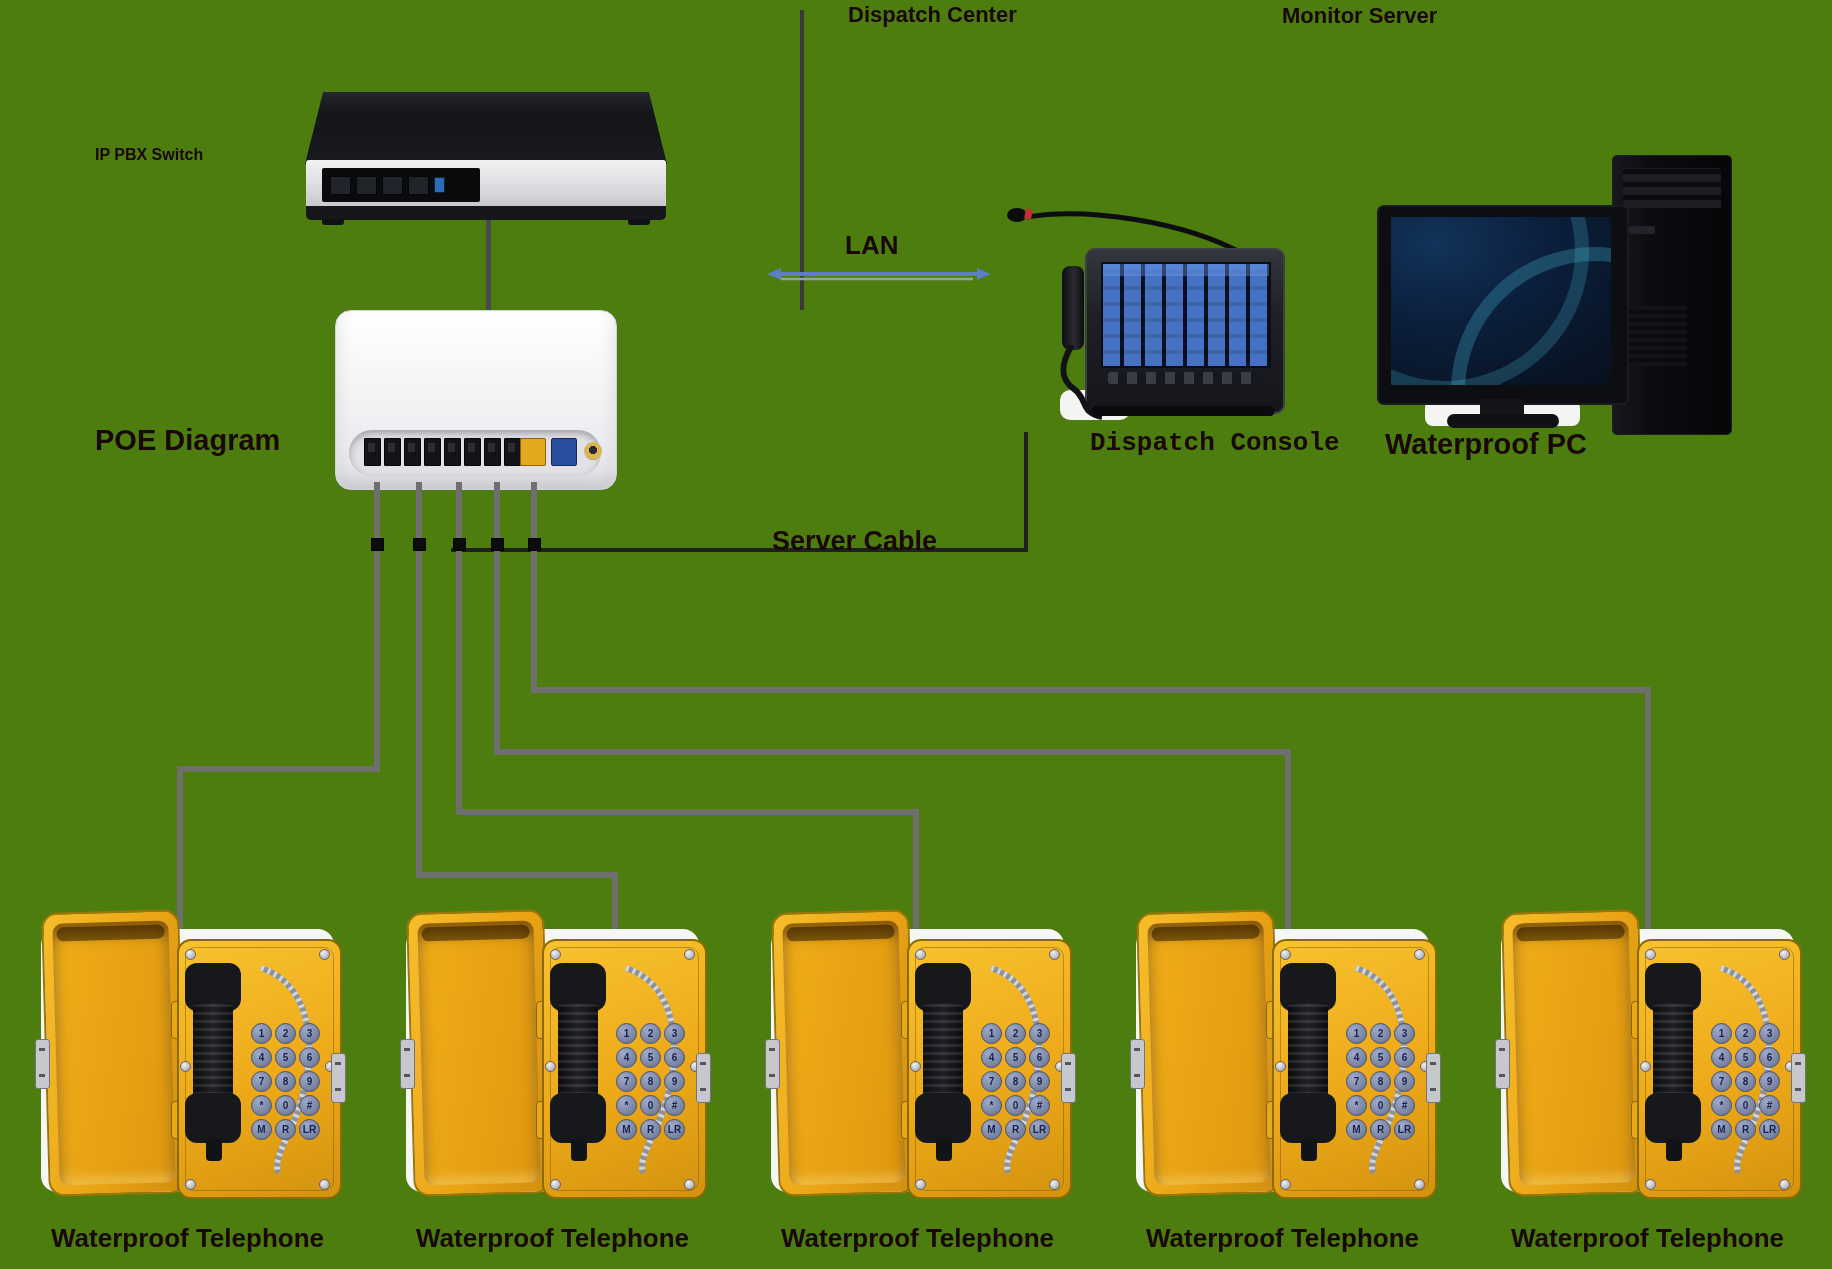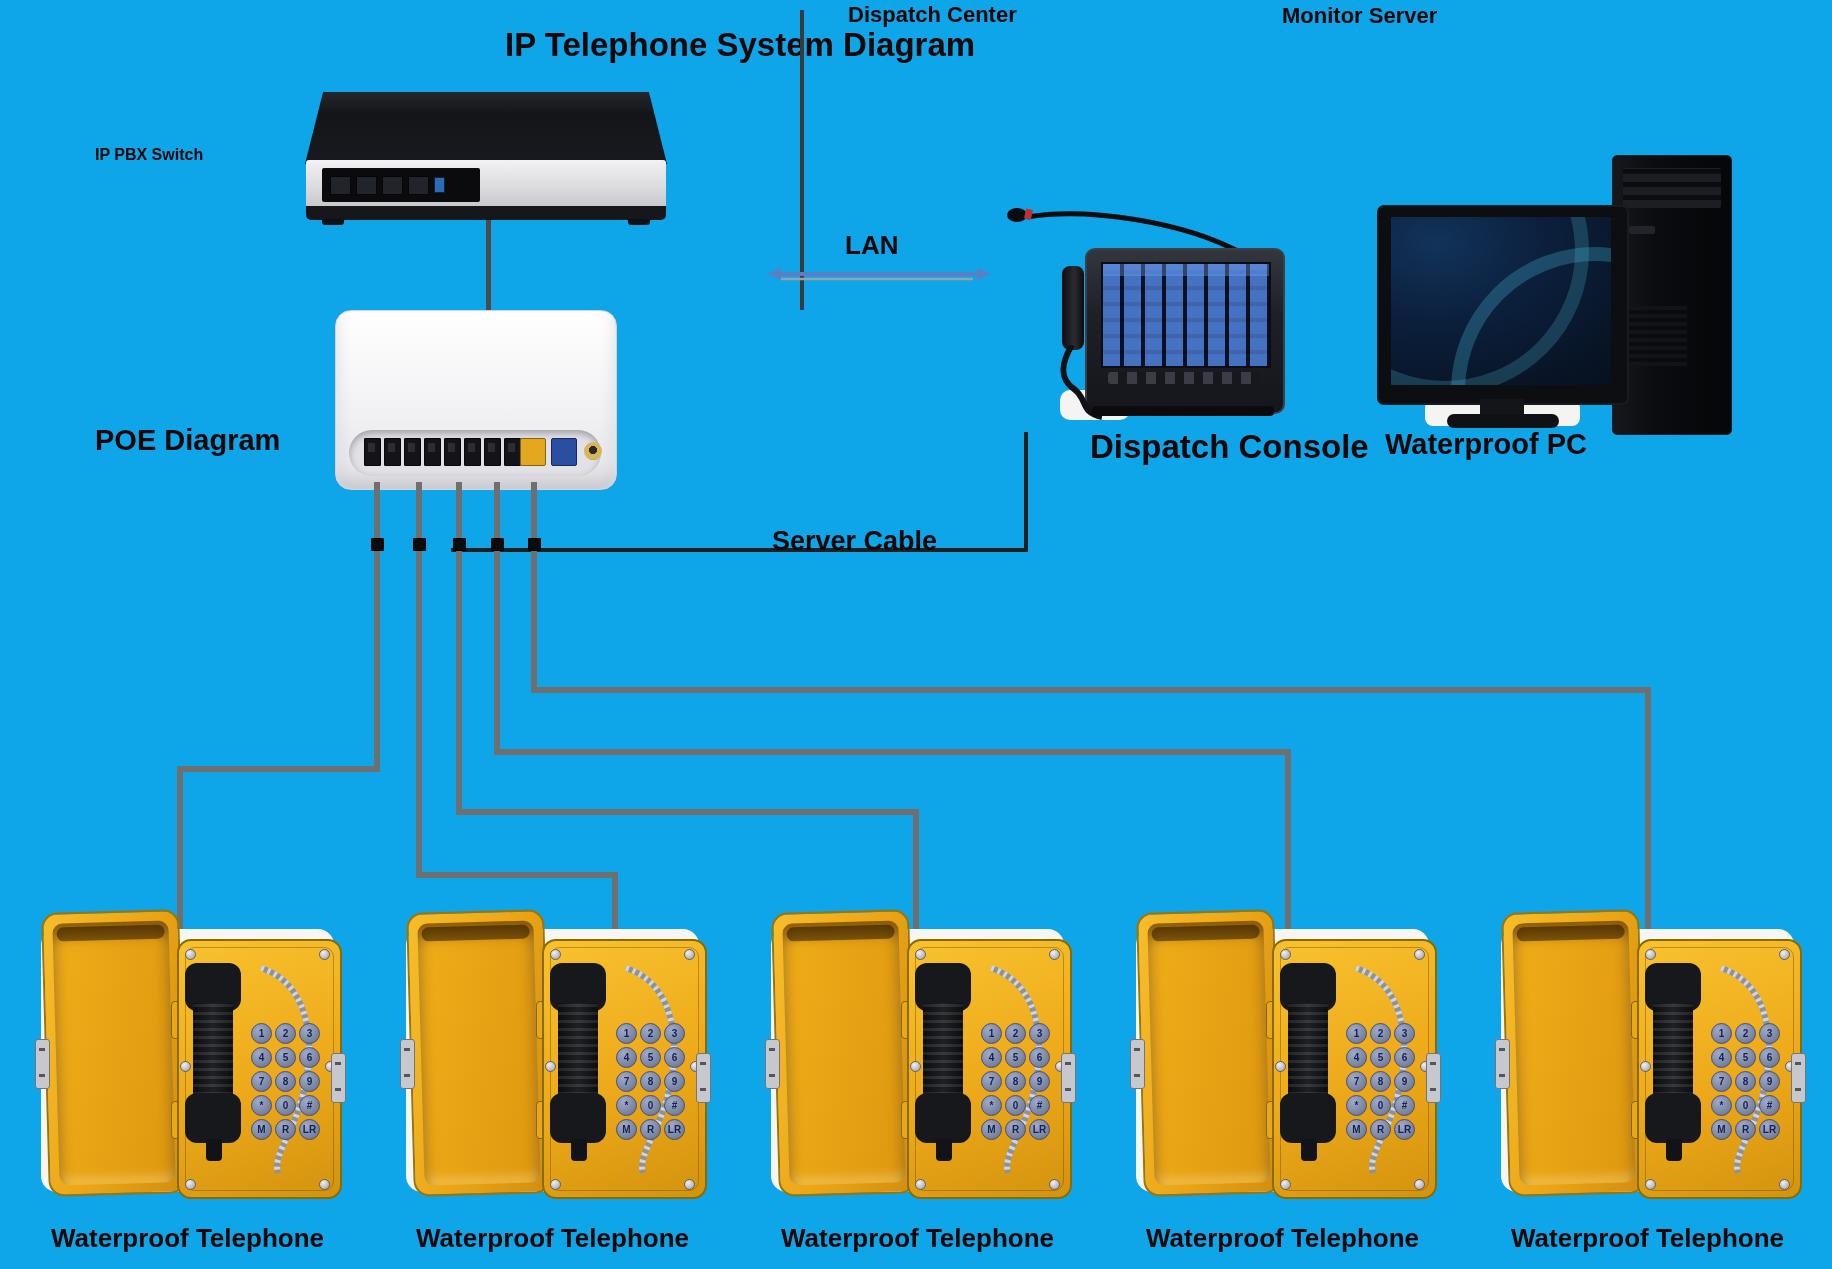--- a/index.html
+++ b/index.html
@@ -3,7 +3,7 @@
 <meta charset="utf-8">
 <style>
   html,body{margin:0;padding:0;background:#000;}
-  #stage{position:relative;width:1832px;height:1269px;background:#0ea5e9;overflow:hidden;
+  #stage{position:relative;width:1832px;height:1269px;background:#4d7c0f;overflow:hidden;
          font-family:"Liberation Sans", sans-serif;}
   .abs{position:absolute;}
 

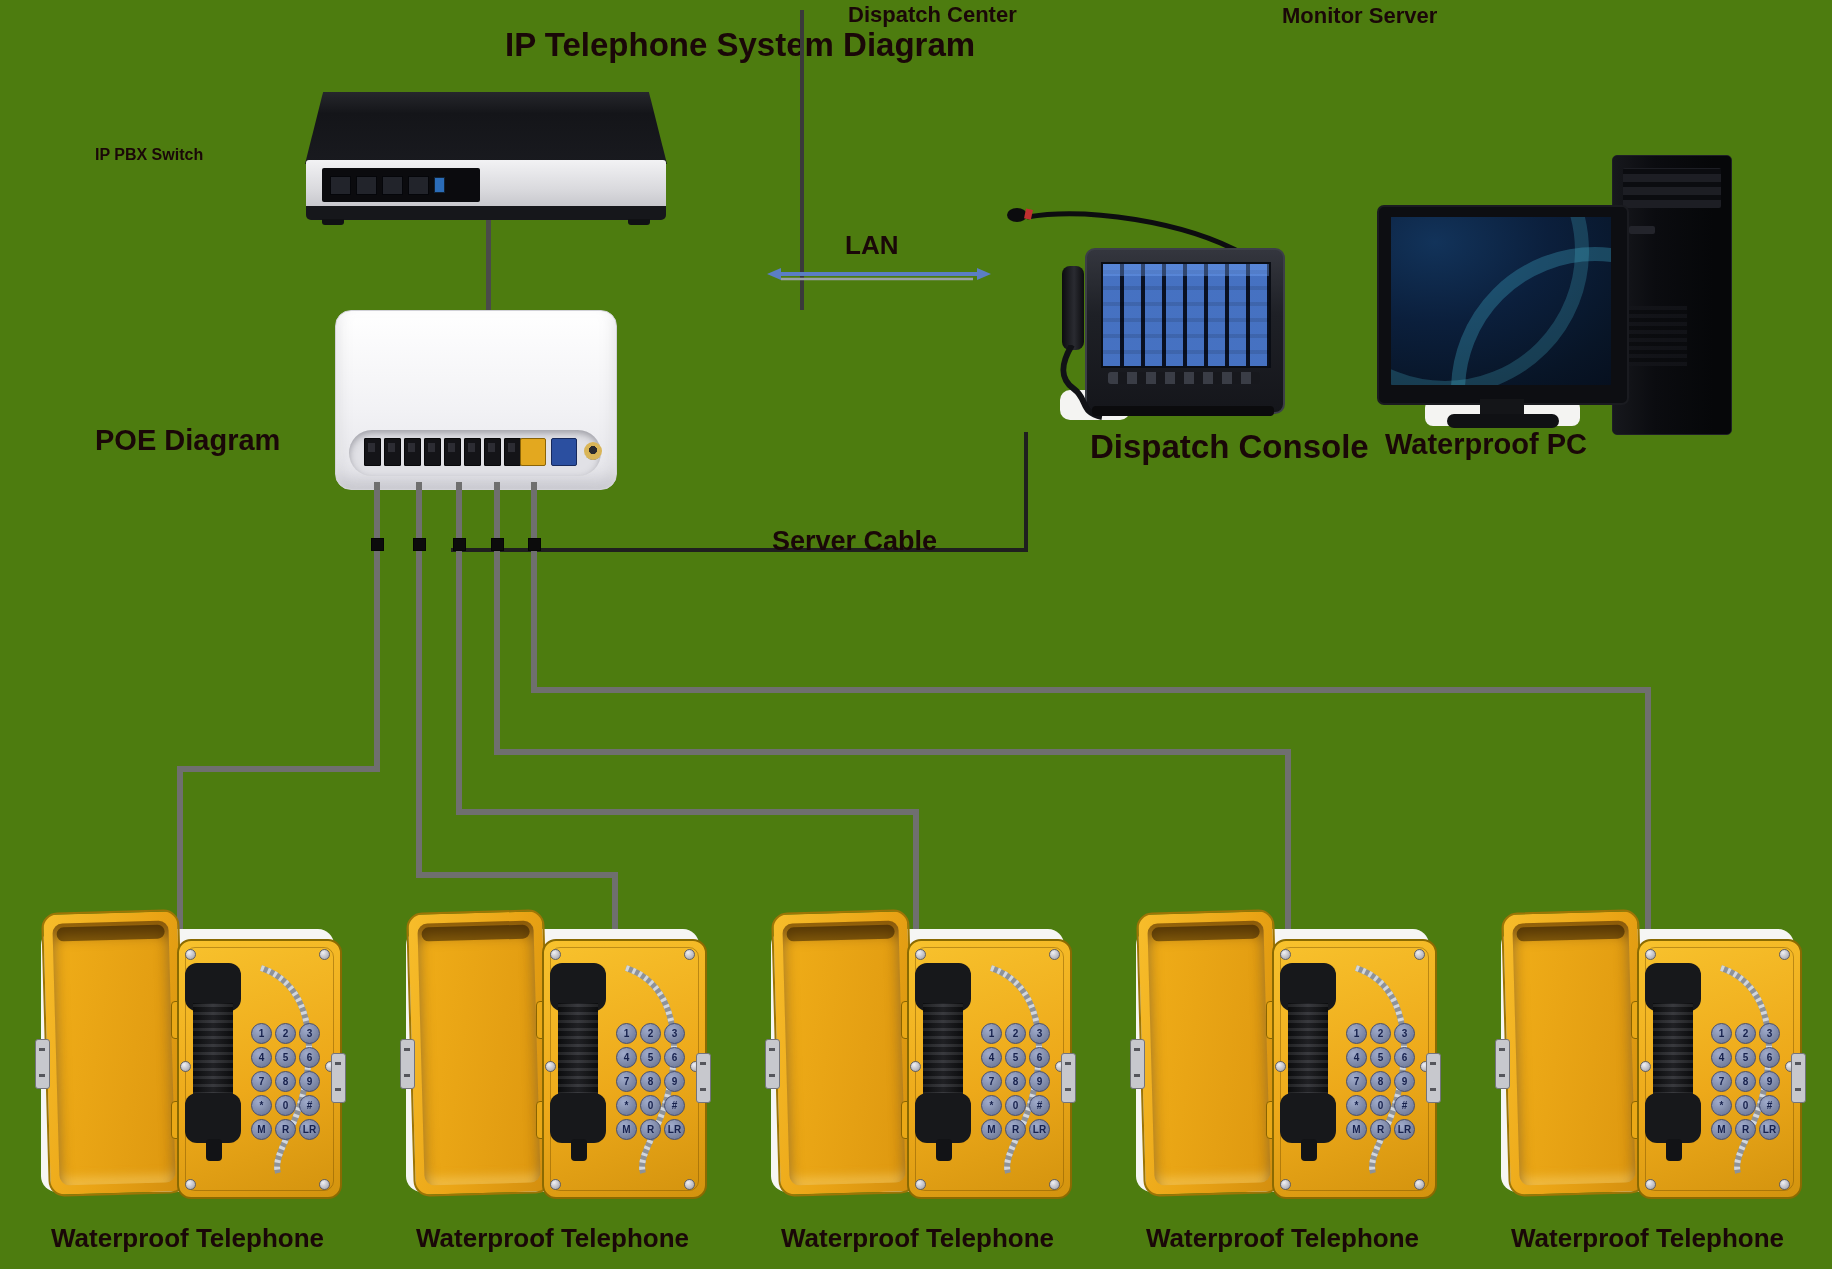--- a/index.html
+++ b/index.html
@@ -115,7 +115,6 @@
   <div class="dark-label" style="left:848px;top:2px;font-size:22px;">Dispatch Center</div>
   <div class="dark-label" style="left:1282px;top:3px;font-size:22px;">Monitor Server</div>
 
-  <div class="dark-label" style="left:505px;top:26px;font-size:33px;">IP Telephone System Diagram</div>
 
   <div class="abs" style="left:800px;top:10px;width:4px;height:300px;background:#3a3a3a;"></div>
 

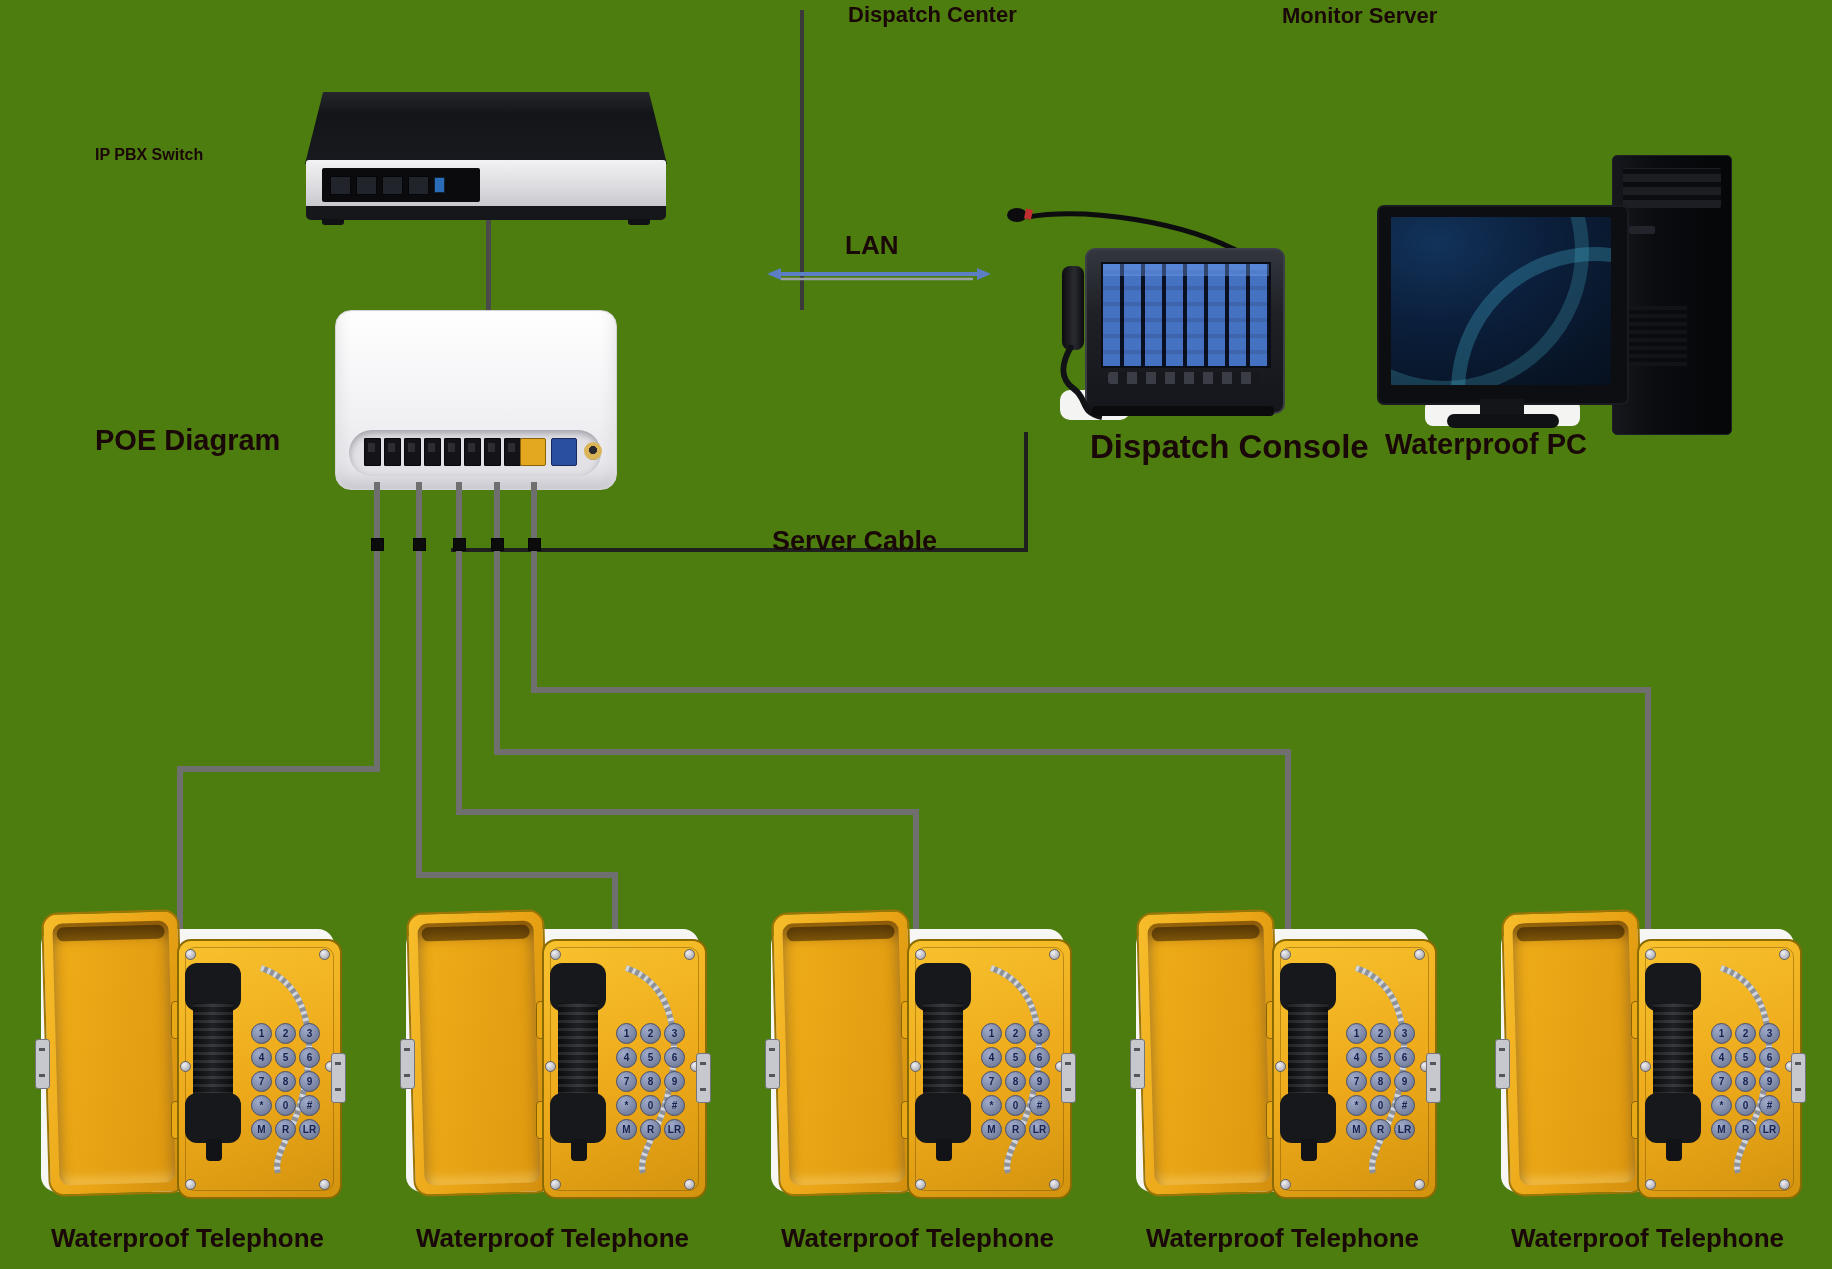--- a/index.html
+++ b/index.html
@@ -179,7 +179,7 @@
     </svg>
     <div class="con-base"></div>
   </div>
-  <div class="dark-label" style="left:1090px;top:428px;font-size:33px;">Dispatch Console</div>
+  <div class="dark-label" style="left:1090px;top:428px;font-size:26px;font-family:Liberation Mono, monospace;">Dispatch Console</div>
 
   <div>
     <div class="pc-tower">

